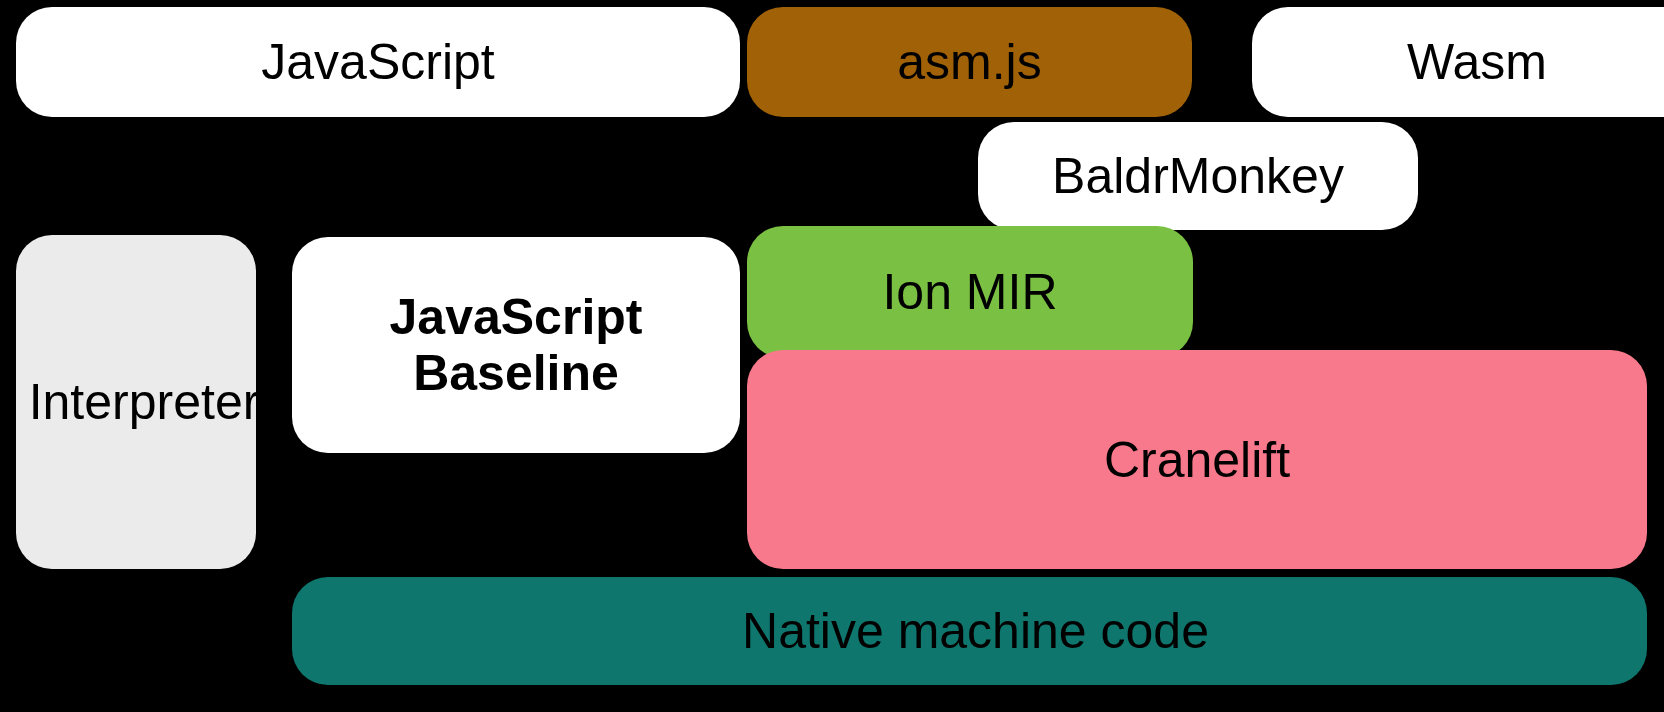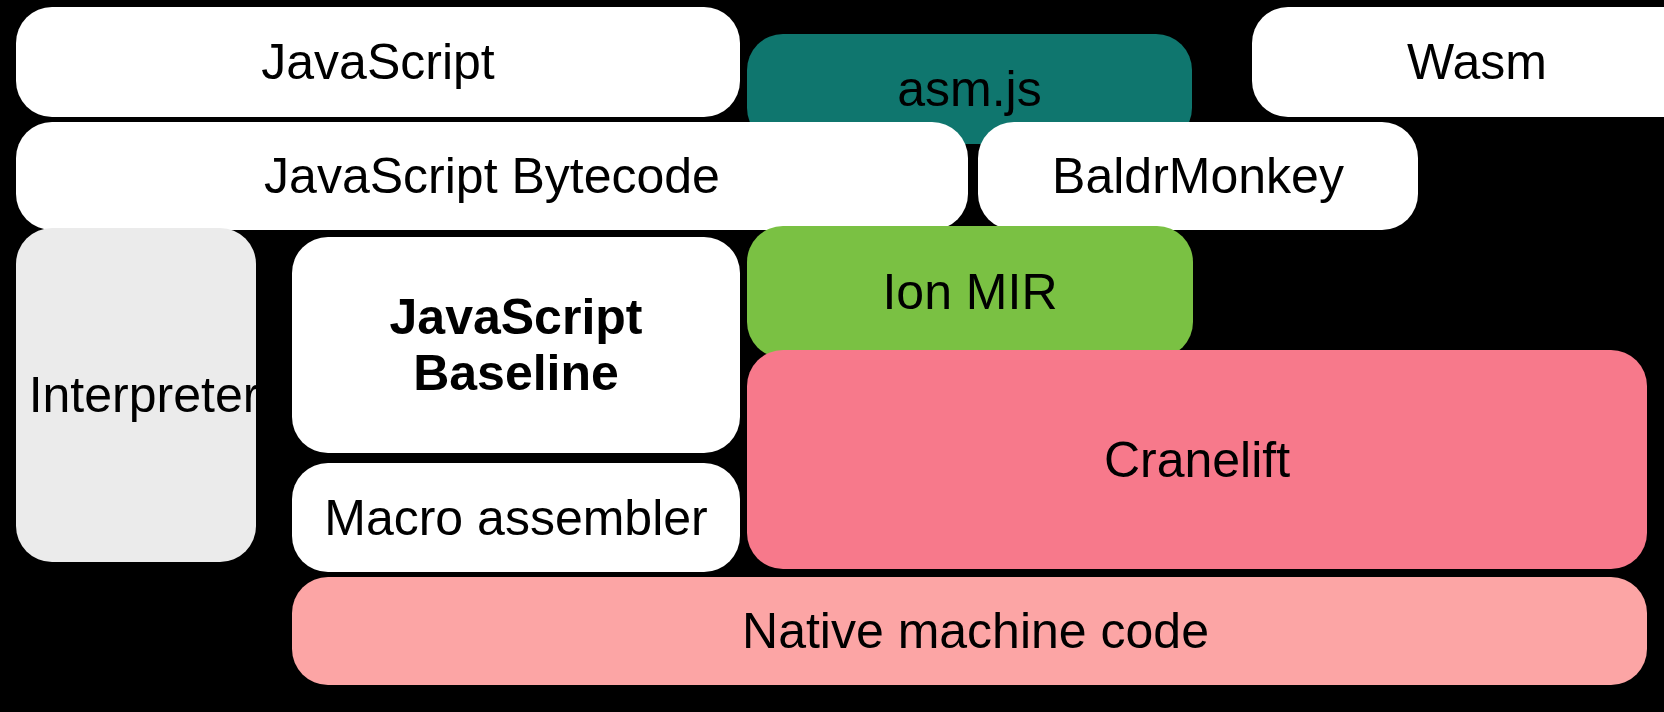--- a/index.html
+++ b/index.html
@@ -56,7 +56,7 @@
     <span class="label">JavaScript</span>
   </div>
 
-  <div class="box b-asmjs" style="background-color: #0f766e; margin-top: 27px;">
+  <div class="box b-asmjs" style="background-color: #a16207;">
     <span class="label">asm.js</span>
   </div>
 

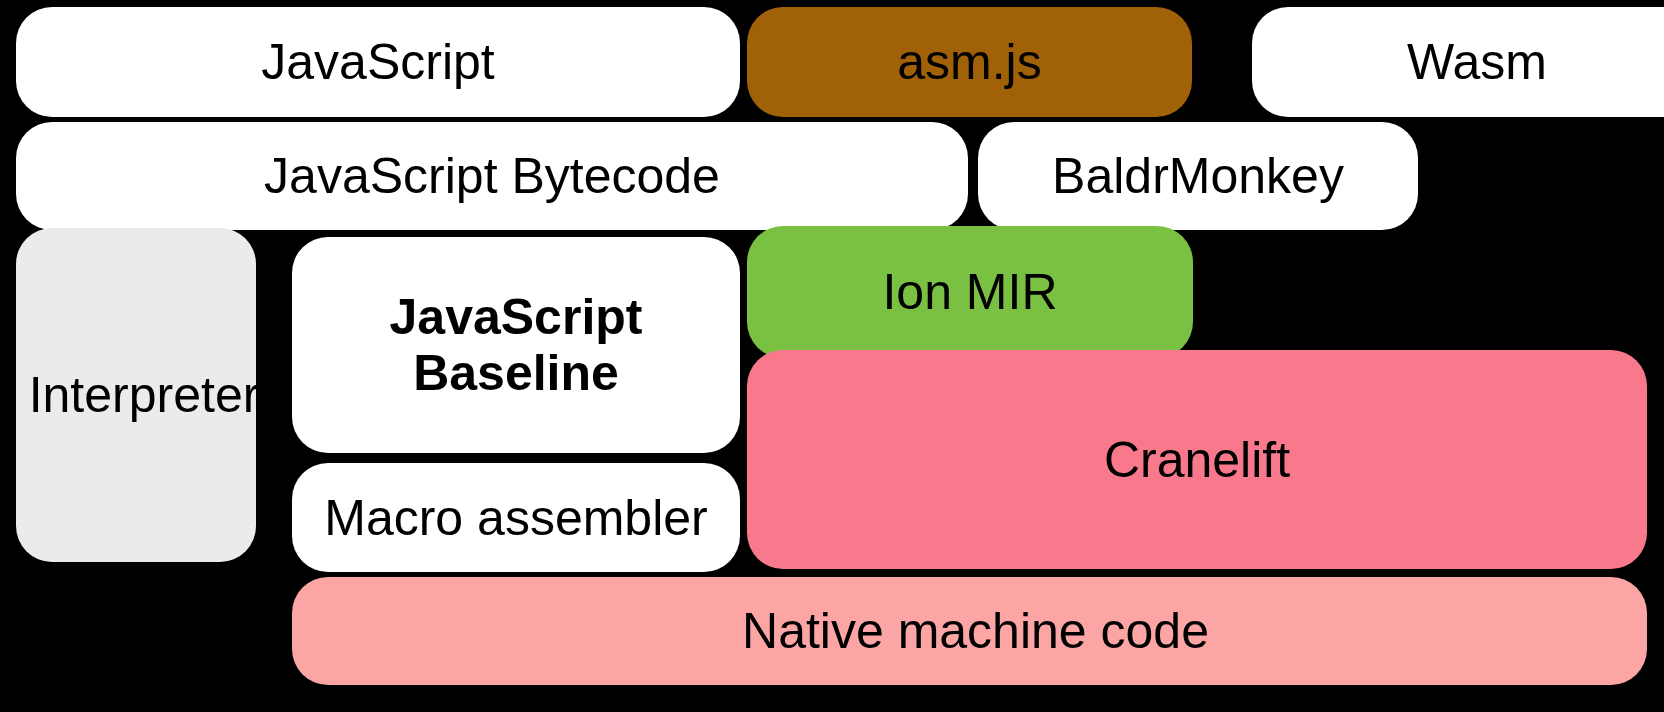--- a/index.html
+++ b/index.html
@@ -64,9 +64,6 @@
     <span class="label">Wasm</span>
   </div>
 
-  <div class="box b-bytecode" style="background-color: rgb(255, 255, 255);">
-    <span class="label">JavaScript Bytecode</span>
-  </div>
 
   <div class="box b-baldrmonkey" style="background-color: rgb(255, 255, 255);">
     <span class="label">BaldrMonkey</span>

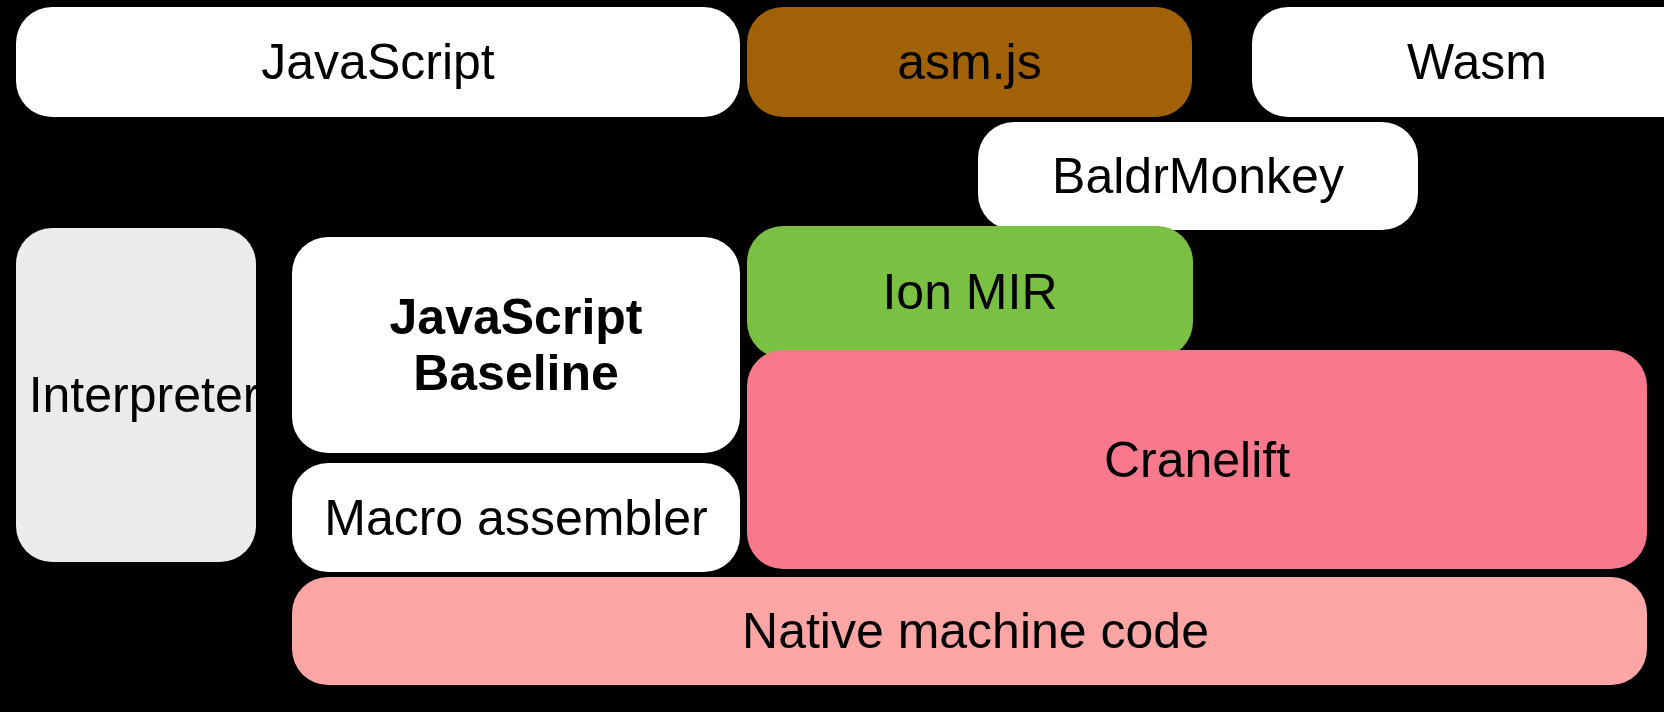--- a/index.html
+++ b/index.html
@@ -39,7 +39,7 @@
   .b-wasm         { left: 1252px; top: 7px;   width: 450px;  height: 110px; }
   .b-bytecode     { left: 16px;   top: 122px; width: 952px;  height: 108px; }
   .b-baldrmonkey  { left: 978px;  top: 122px; width: 440px;  height: 108px; }
-  .b-interpreter  { left: 16px;   top: 228px; width: 240px;  height: 334px; padding-left: 16px; }
+  .b-interpreter  { left: 16px;   top: 235px; width: 240px;  height: 334px; padding-left: 16px; }
   .b-baseline     { left: 292px;  top: 237px; width: 448px;  height: 216px; }
   .b-baseline .label { max-width: 340px; font-weight: bold; }
   .b-ionmir       { left: 747px;  top: 226px; width: 446px;  height: 132px; }

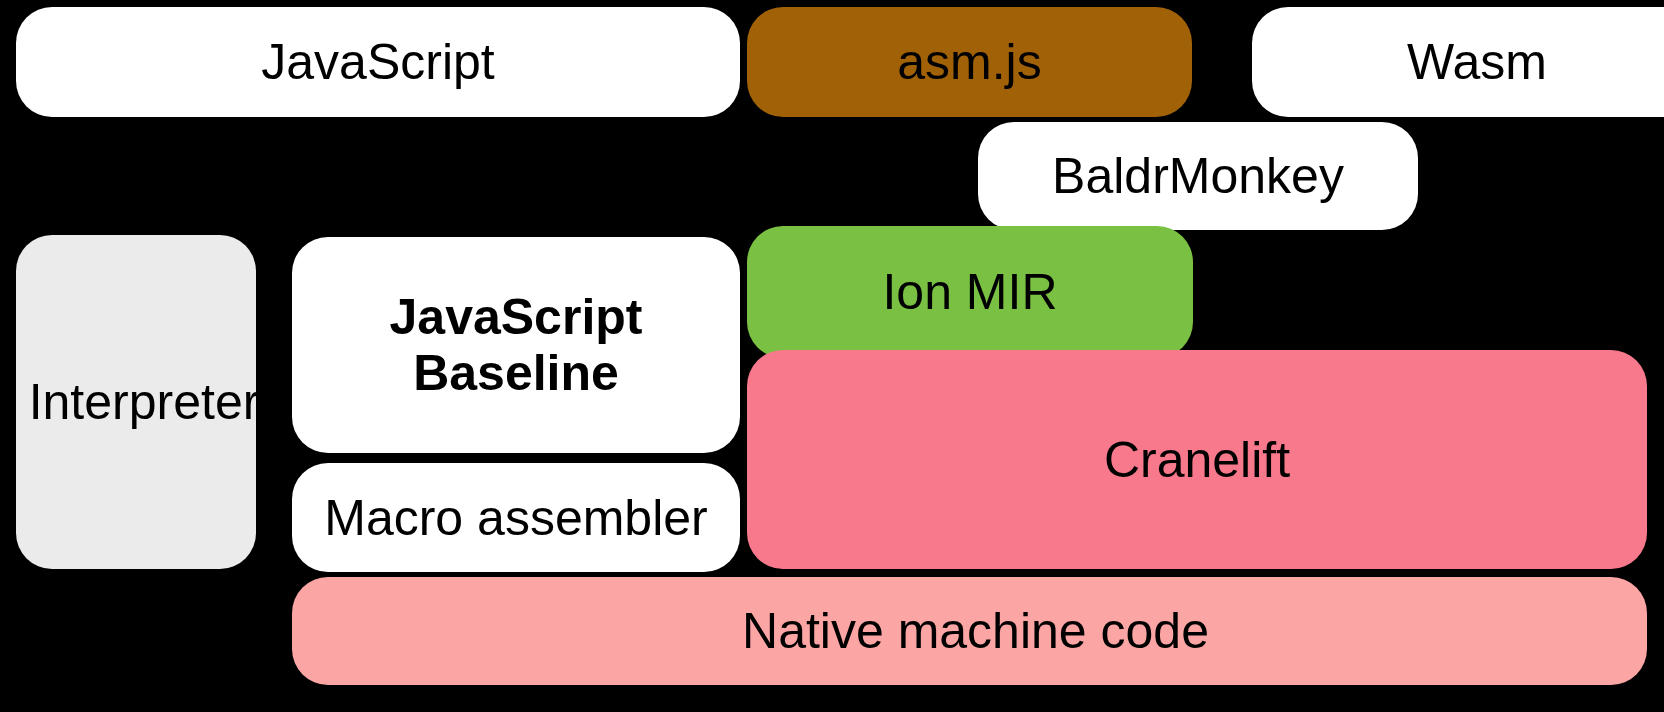--- a/index.html
+++ b/index.html
@@ -85,9 +85,6 @@
     <span class="label">Cranelift</span>
   </div>
 
-  <div class="box b-macroasm" style="background-color: rgb(255, 255, 255);">
-    <span class="label">Macro assembler</span>
-  </div>
 
   <div class="box b-native" style="background-color: #fca5a5; padding-left: 12px;">
     <span class="label">Native machine code</span>

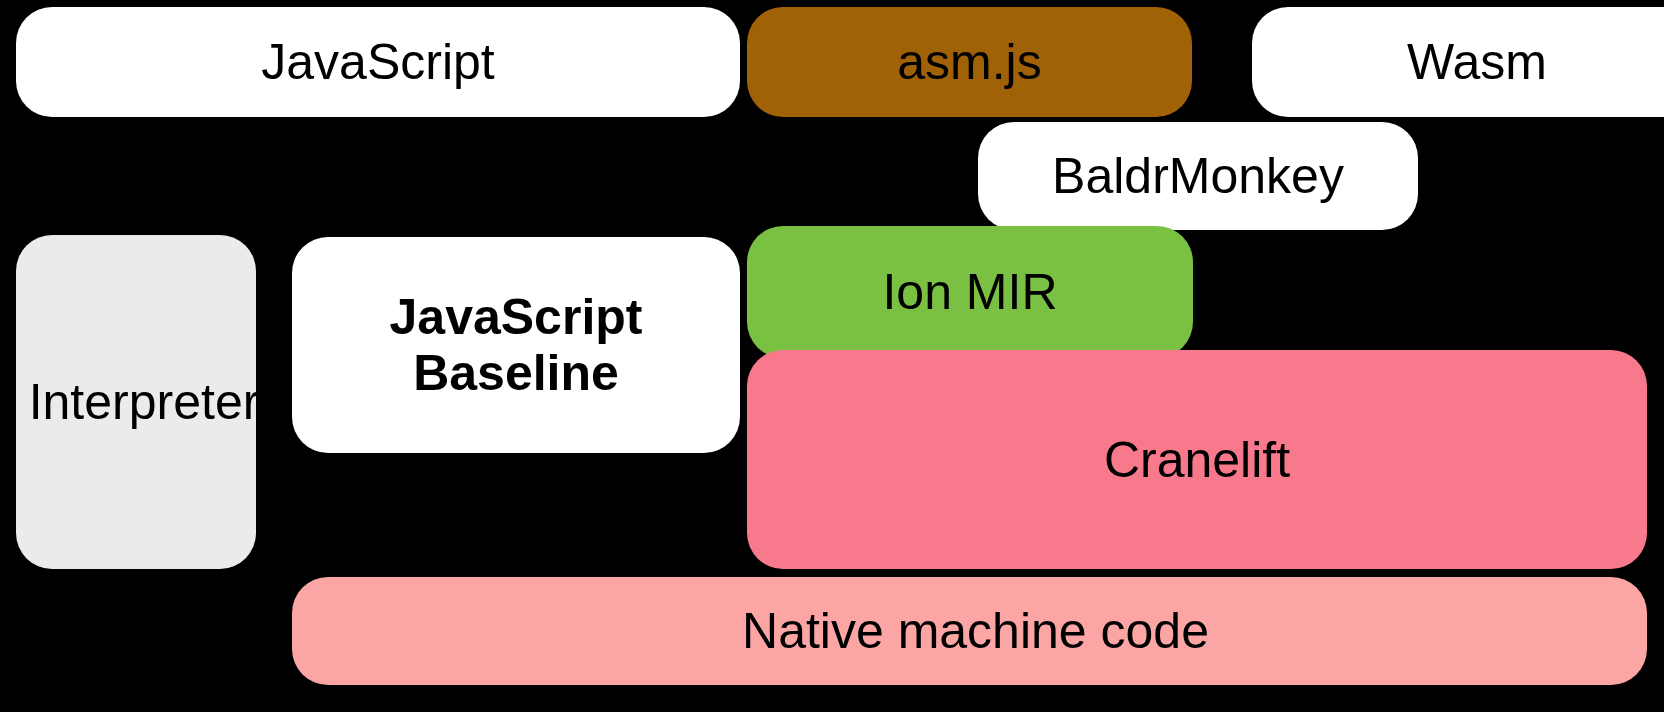--- a/index.html
+++ b/index.html
@@ -86,7 +86,7 @@
   </div>
 
 
-  <div class="box b-native" style="background-color: #fca5a5; padding-left: 12px;">
+  <div class="box b-native" style="background-color: #0f766e; padding-left: 12px;">
     <span class="label">Native machine code</span>
   </div>
 

